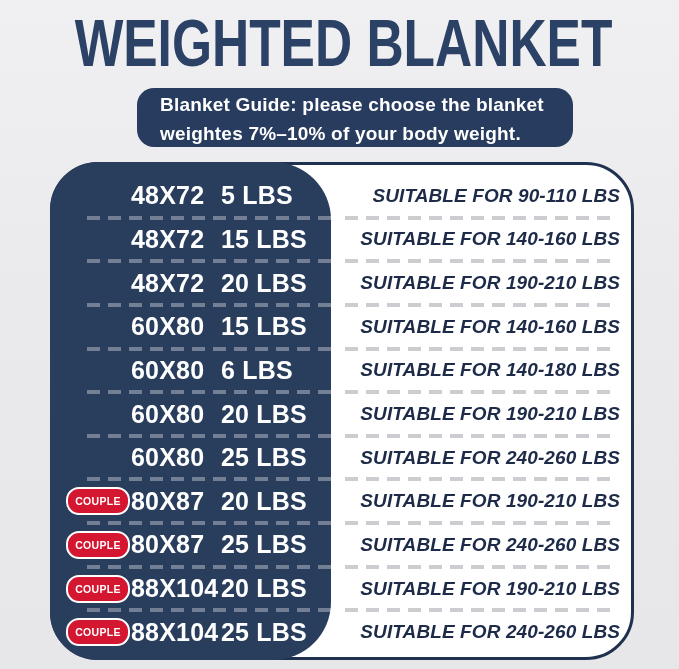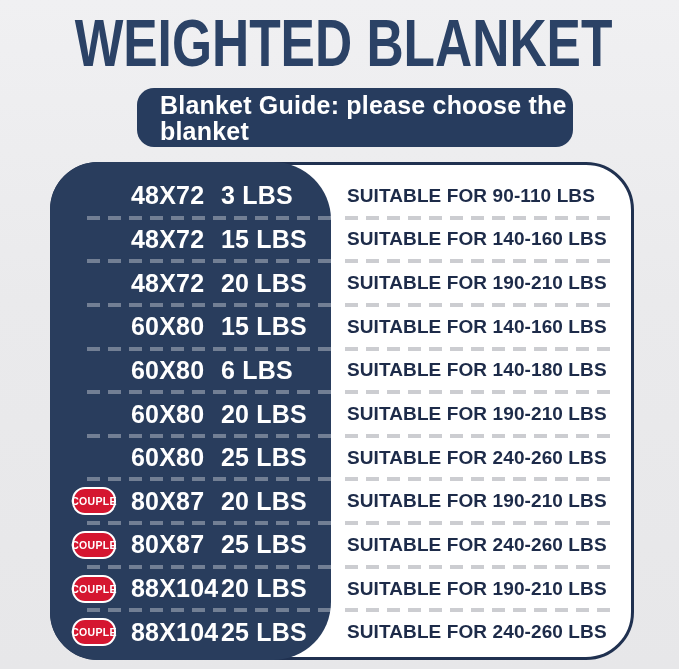--- a/index.html
+++ b/index.html
@@ -37,7 +37,7 @@
     border-radius: 17px;
     color: #ffffff;
     font-weight: bold;
-    font-size: 25px;
+    font-size: 19px;
     line-height: 26px;
     padding: 4px 0 0 23px;
     display: flex;

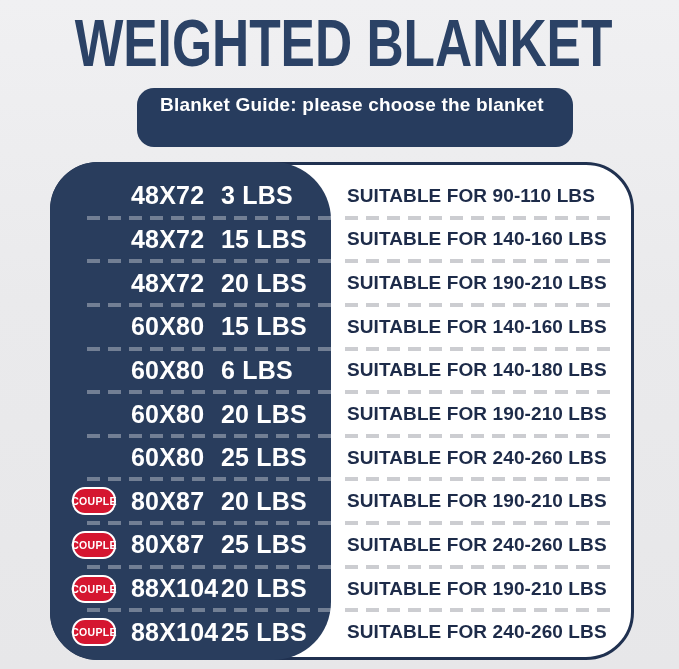--- a/index.html
+++ b/index.html
@@ -145,6 +145,7 @@
 
   <div class="banner">
     <div>Blanket Guide: please choose the blanket</div>
+    <div>weightes 7%–10% of your body weight.</div>
   </div>
 
   <div class="card">

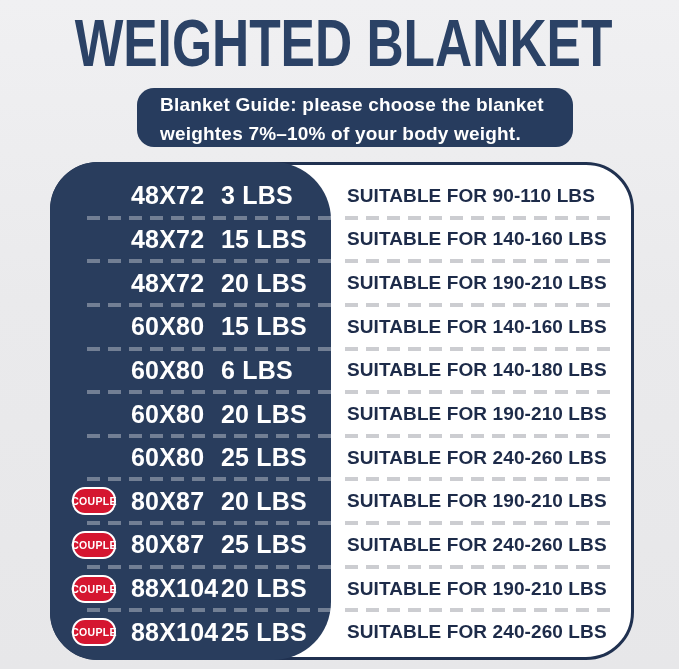--- a/index.html
+++ b/index.html
@@ -155,7 +155,7 @@
   <div class="row">
     <span class="badge" style="visibility: hidden;"></span>
     <span class="size-label">48X72</span>
-    <span class="weight-label">3 LBS</span>
+    <span class="weight-label">5 LBS</span>
     <span class="suitable-label">SUITABLE FOR 90-110 LBS</span>
     <span class="sep">
       <span class="sep-navy"></span>

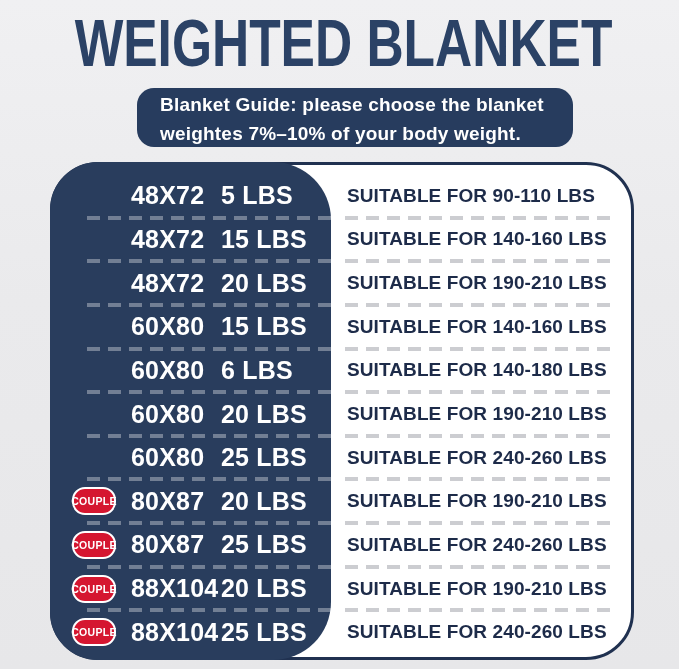--- a/index.html
+++ b/index.html
@@ -107,10 +107,11 @@
     color: #1d2b49;
     font-weight: bold;
     font-size: 19px;
-    text-align: left;
+    text-align: right;
     padding-right: 14px;
     letter-spacing: 0.1px;
     white-space: nowrap;
+    font-style: italic;
   }
   .sep {
     position: absolute;

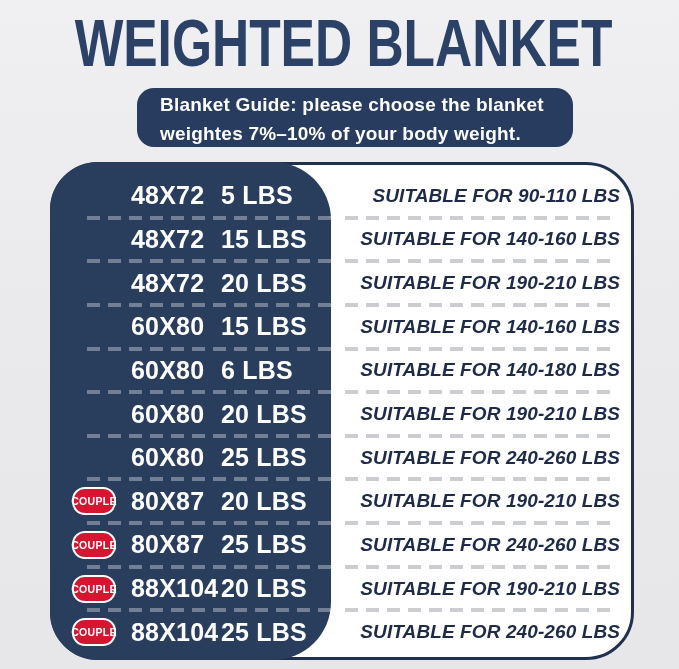--- a/index.html
+++ b/index.html
@@ -81,8 +81,7 @@
     align-items: center;
   }
   .badge {
-    margin-left: 6px;
-    width: 44px;
+    width: 64px;
     height: 28px;
     background: #d51630;
     border: 2.5px solid #ffffff;

